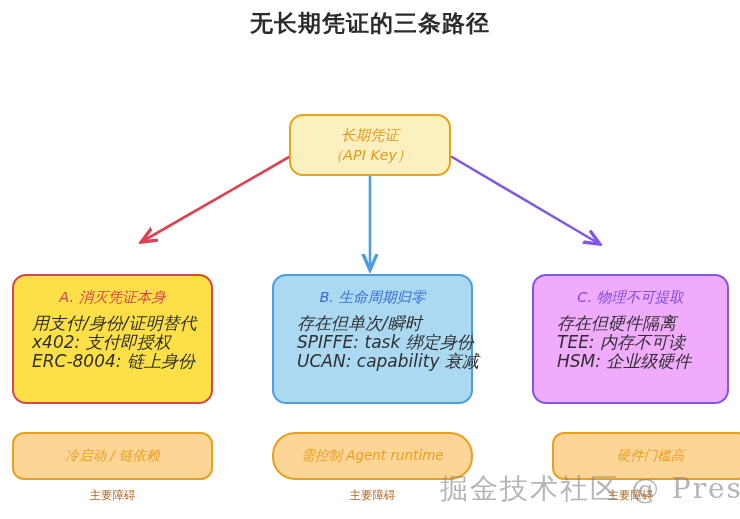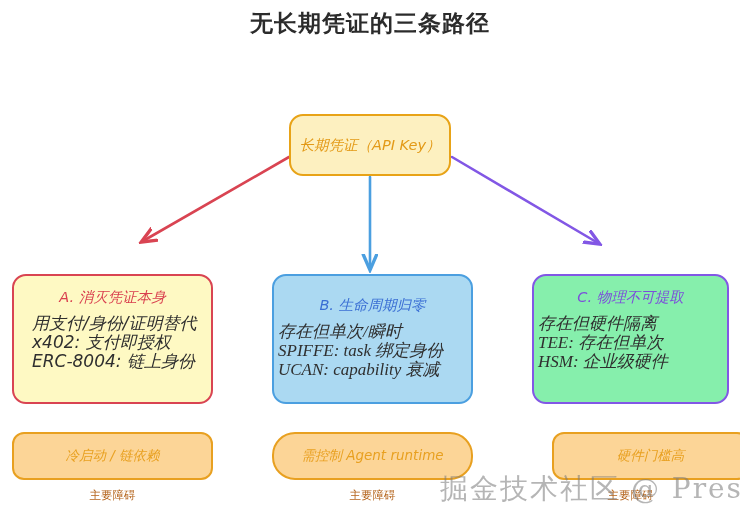--- a/index.html
+++ b/index.html
@@ -57,7 +57,7 @@
     background: #fdf0c0;
     border-color: #e8a317;
     display: flex;
-    flex-direction: row;
+    flex-direction: column;
     align-items: center;
     justify-content: center;
   }

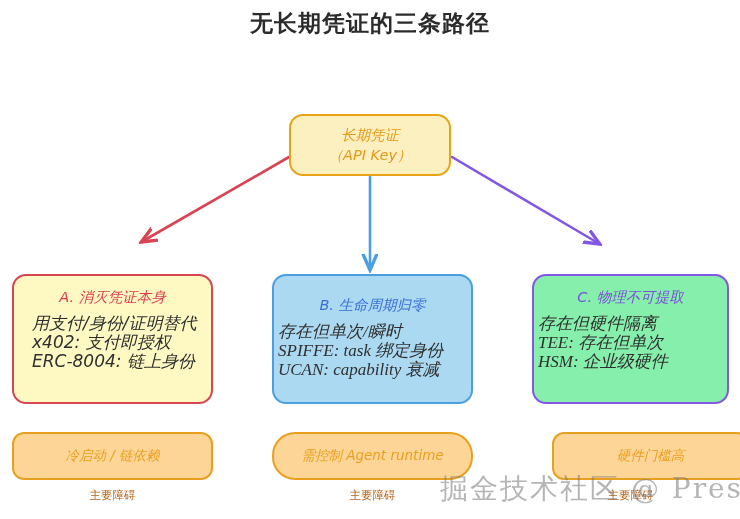--- a/index.html
+++ b/index.html
@@ -78,7 +78,7 @@
   .path-a {
     left: 12px;
     width: 201px;
-    background: #fef9c3;
+    background: #fde047;
     border-color: #d94452;
   }
   .path-b {

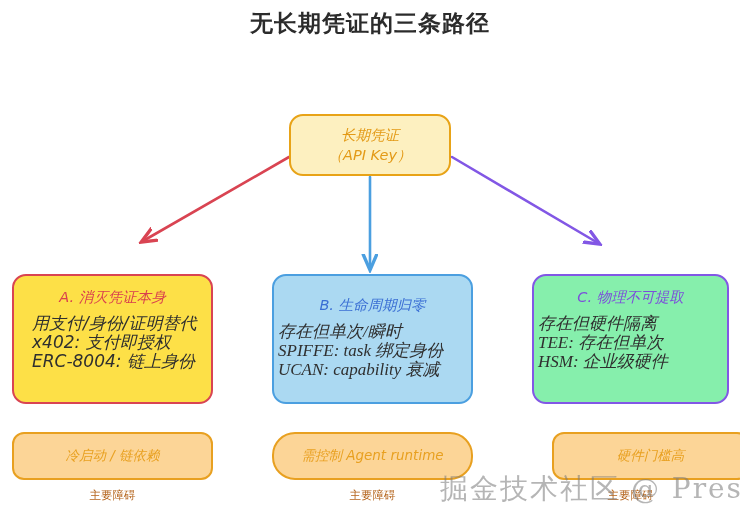--- a/index.html
+++ b/index.html
@@ -102,7 +102,7 @@
     margin-bottom: 6px;
   }
   .path-a .path-head { color: #d93f4e; }
-  .path-b .path-head { color: #3b6fd4; margin-top: 8px; }
+  .path-b .path-head { color: #3b6fd4; }
   .path-c .path-head { color: #7c4ddb; }
 
   .path-body {

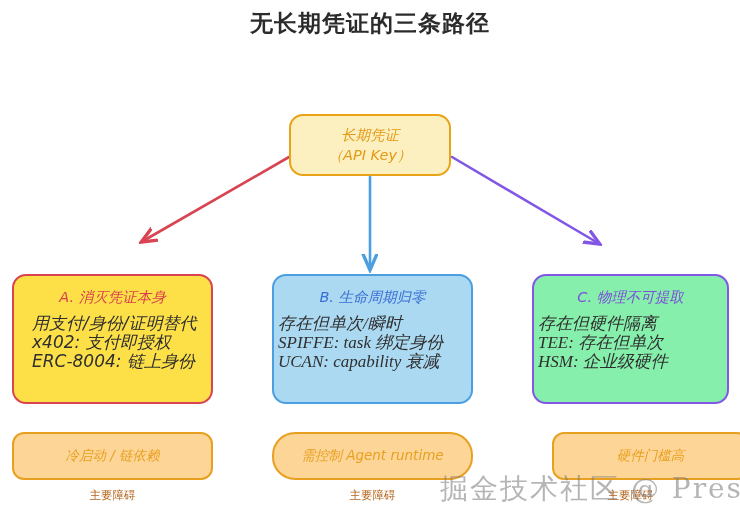--- a/index.html
+++ b/index.html
@@ -90,7 +90,7 @@
   .path-c {
     left: 532px;
     width: 197px;
-    background: #86efac;
+    background: #f0abfc;
     border-color: #8257e5;
   }
   .path-head {

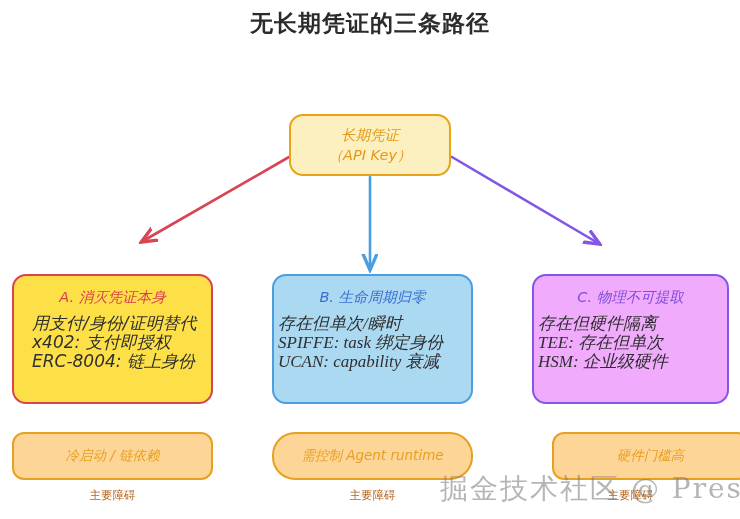--- a/index.html
+++ b/index.html
@@ -112,7 +112,7 @@
     padding-left: 18px;
   }
   .path-b .path-body,
-  .path-c .path-body { padding-left: 4px; font-family: Liberation Serif, serif; }
+  .path-c .path-body { padding-left: 23px; }
   .path-body div { white-space: nowrap; font-style: italic; }
 
   

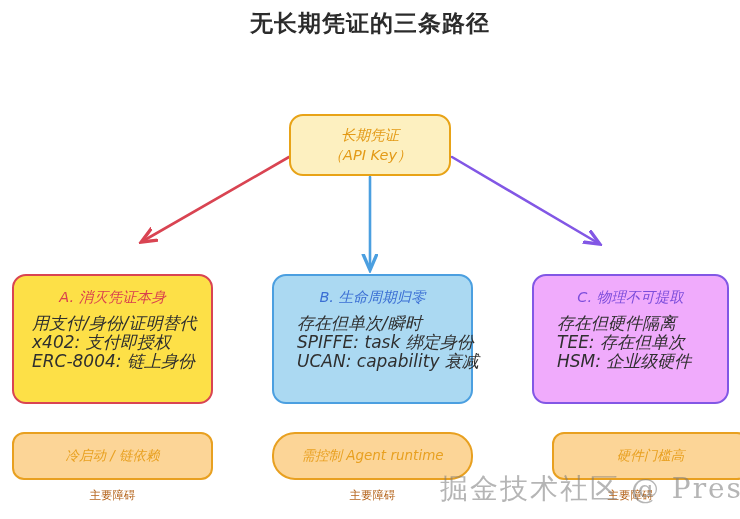--- a/index.html
+++ b/index.html
@@ -211,7 +211,7 @@
     <div class="path-head">C. 物理不可提取</div>
     <div class="path-body">
       <div>存在但硬件隔离</div>
-      <div>TEE: 存在但单次</div>
+      <div>TEE: 内存不可读</div>
       <div>HSM: 企业级硬件</div>
     </div>
   </div>

